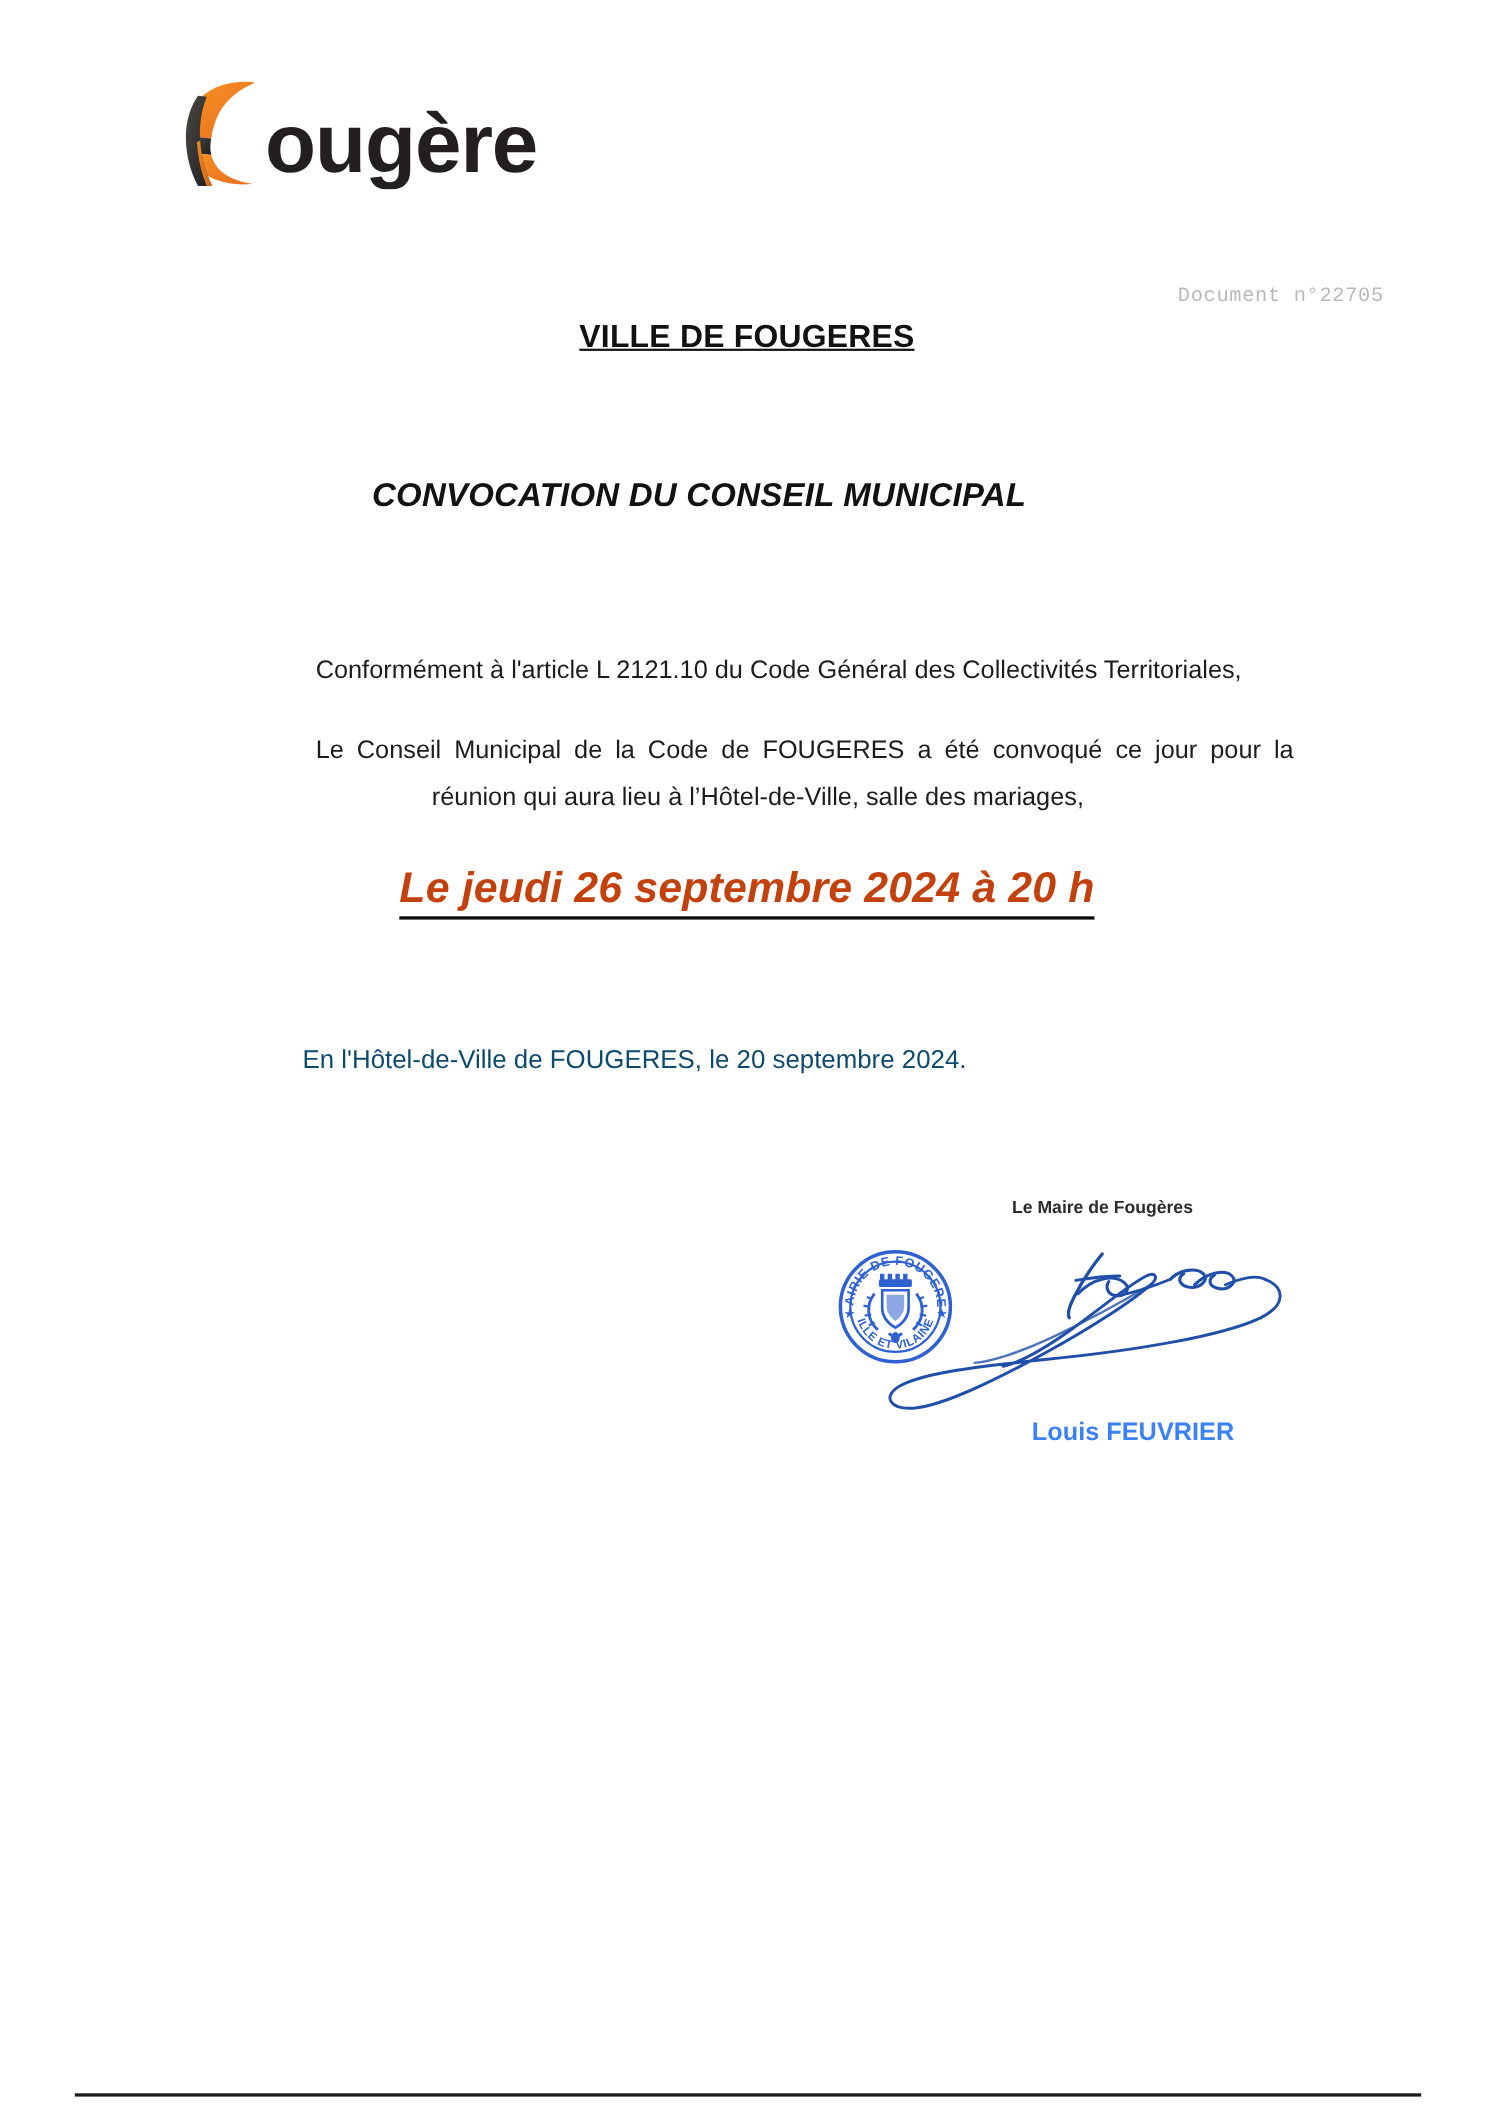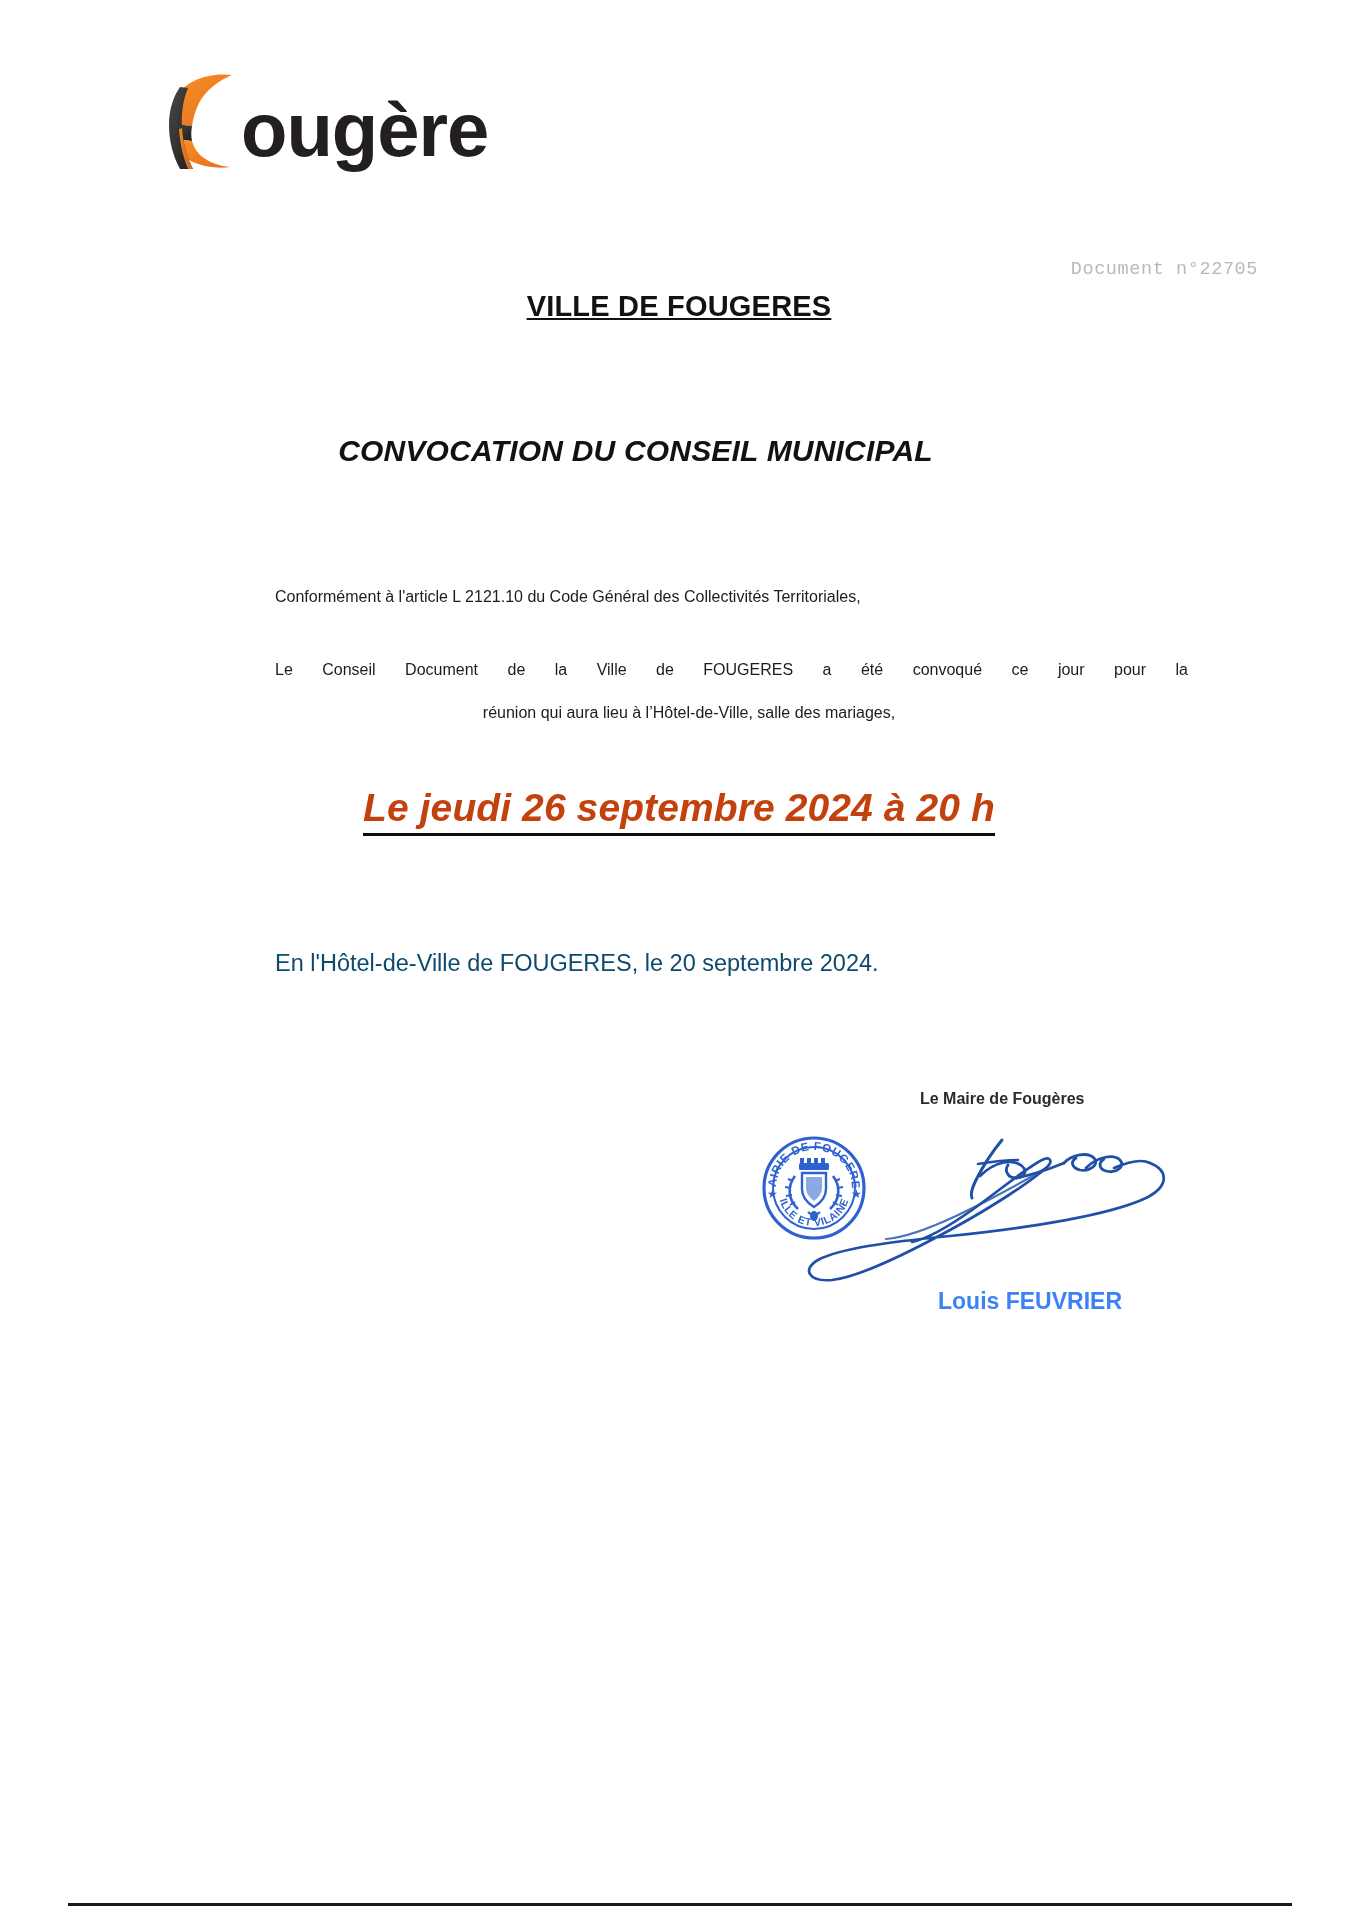--- a/index.html
+++ b/index.html
@@ -84,10 +84,10 @@
     width: 998px;
   }
   .para {
-    font-size: 16px;
+    font-size: 23px;
     line-height: 43px;
     color: #1c1c1c;
-    margin: 0;
+    margin: 12px;
   }
   .para-1 {
     text-indent: 85px;

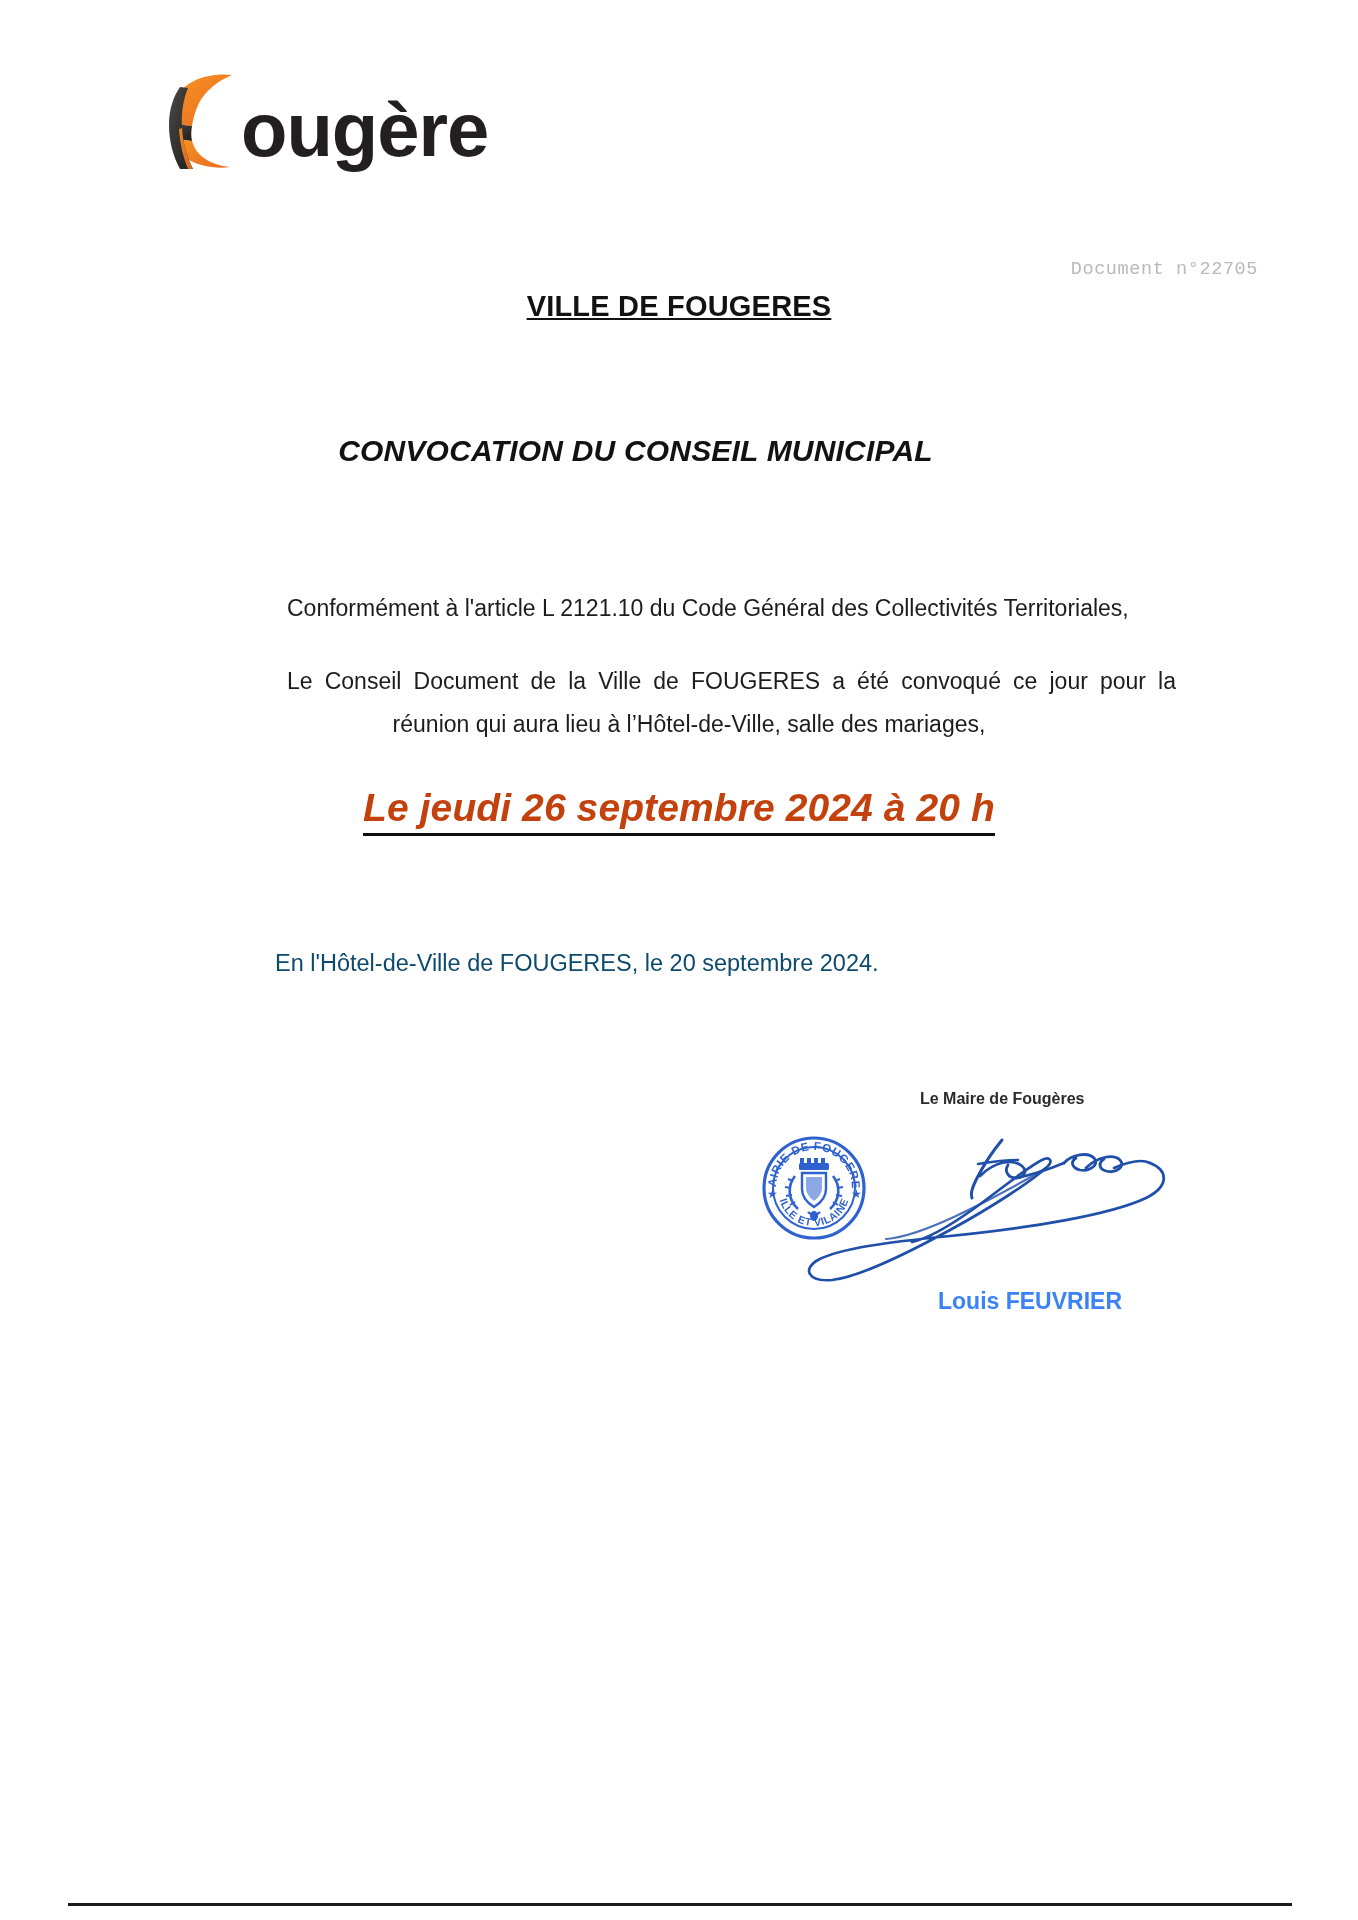--- a/index.html
+++ b/index.html
@@ -227,7 +227,7 @@
     <p class="para para-1">Conformément à l'article L 2121.10 du Code Général des Collectivités Territoriales,</p>
 
     <p class="para para-2">
-      <span class="line-1">Le Conseil Document de la Ville de FOUGERES a été convoqué ce jour pour la</span>
+      <span class="line-1">Le Conseil Municipal de la Code de FOUGERES a été convoqué ce jour pour la</span>
       <span class="line-2">réunion qui aura lieu à l’Hôtel-de-Ville, salle des mariages,</span>
     </p>
   </div>

